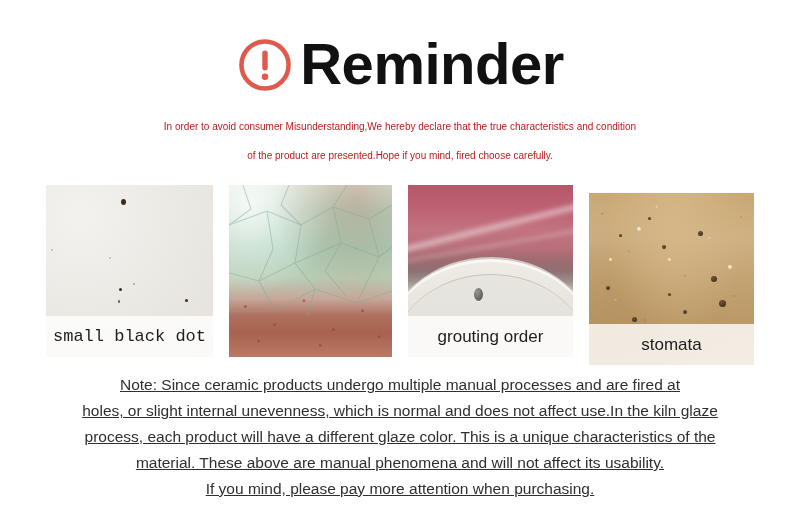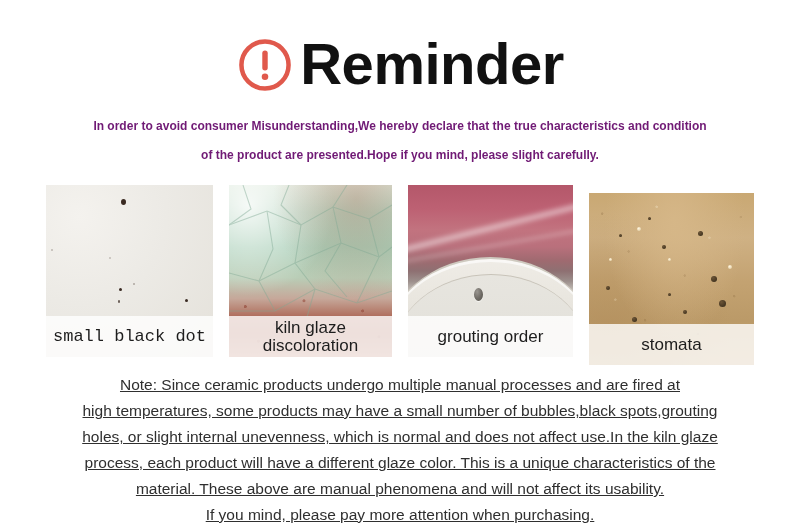--- a/index.html
+++ b/index.html
@@ -59,10 +59,10 @@
     left: 28px;
     width: 744px;
     text-align: center;
-    font-size: 12px;
+    font-size: 10px;
     line-height: 29px;
-    color: #701a75;
-    font-weight: 700;
+    color: #b91c1c;
+    font-weight: 400;
   }
   .intro .line {
     display: block;

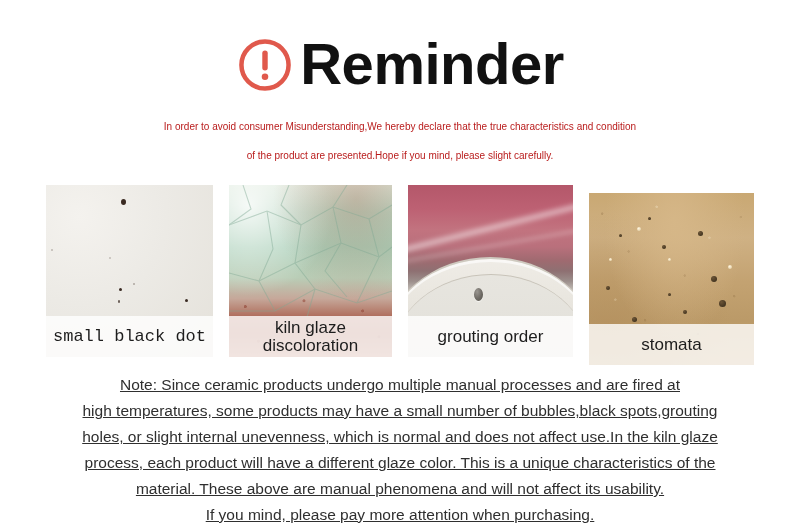--- a/index.html
+++ b/index.html
@@ -293,7 +293,7 @@
 
   <div class="intro">
     <span class="line">In order to avoid consumer Misunderstanding,We hereby declare that the true characteristics and condition</span>
-    <span class="line">of the product are presented.Hope if you mind, please slight carefully.</span>
+    <span class="line">of the product are presented.Hope if you mind, fired choose carefully.</span>
   </div>
 
   <div class="cards">

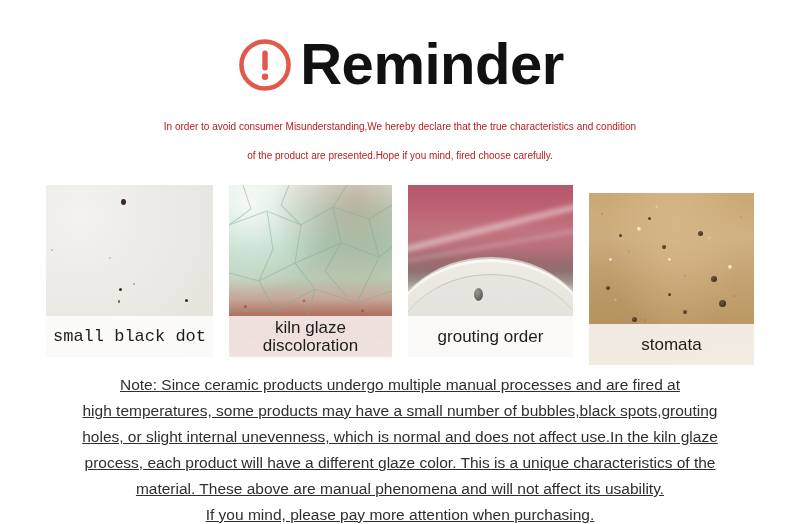--- a/index.html
+++ b/index.html
@@ -328,12 +328,6 @@
           </g>
         </svg>
         <div class="speckle-band"></div>
-      </div>
-      <div class="caption caption-2lines">
-        <div>
-          <span style="display:block">kiln glaze</span>
-          <span style="display:block">discoloration</span>
-        </div>
       </div>
     </div>
 

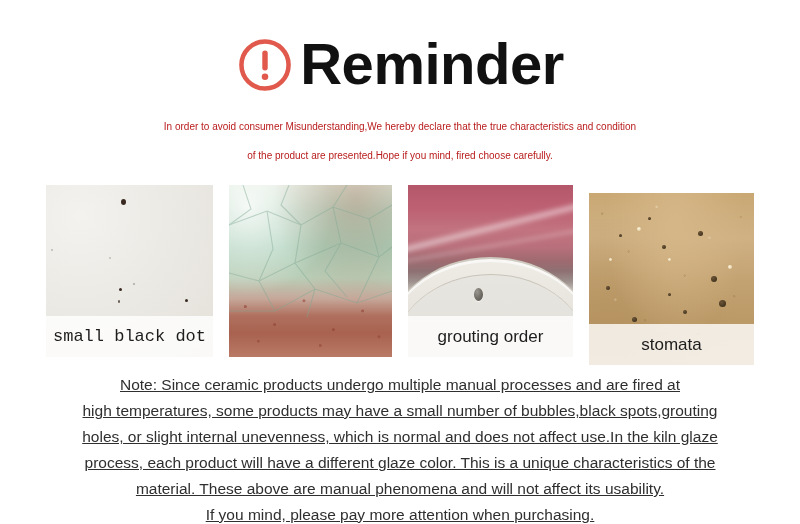--- a/index.html
+++ b/index.html
@@ -367,7 +367,6 @@
 
   <div class="note">
     <span class="line">Note: Since ceramic products undergo multiple manual processes and are fired at</span>
-    <span class="line">high temperatures, some products may have a small number of bubbles,black spots,grouting</span>
     <span class="line">holes, or slight internal unevenness, which is normal and does not affect use.In the kiln glaze</span>
     <span class="line">process, each product will have a different glaze color. This is a unique characteristics of the</span>
     <span class="line">material. These above are manual phenomena and will not affect its usability.</span>

